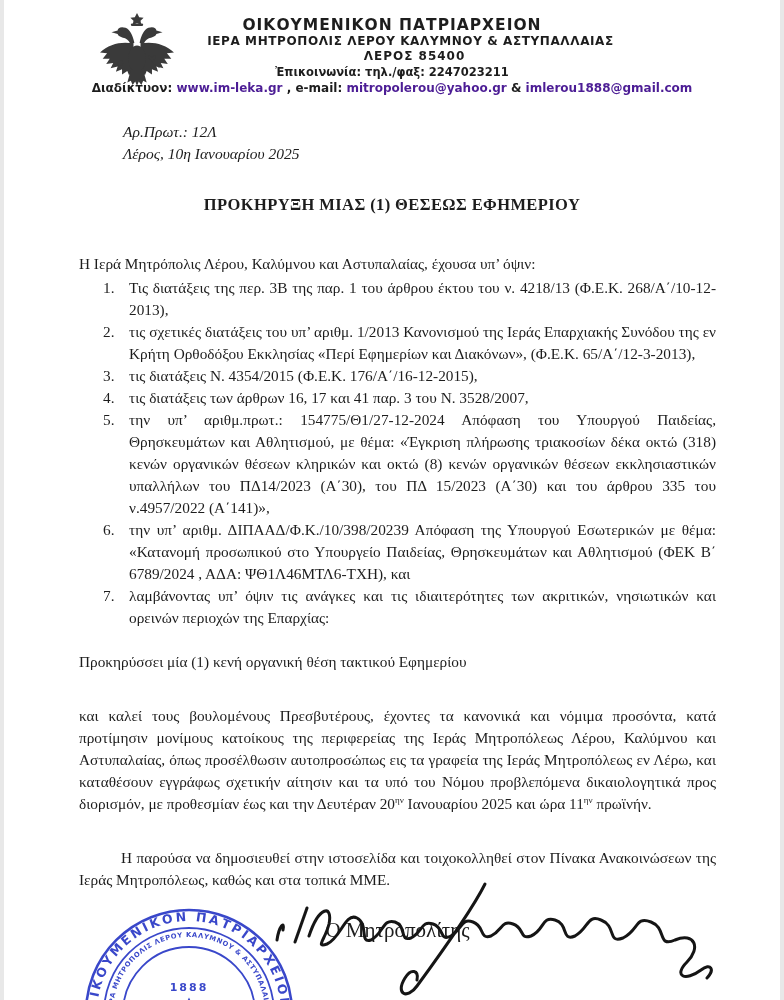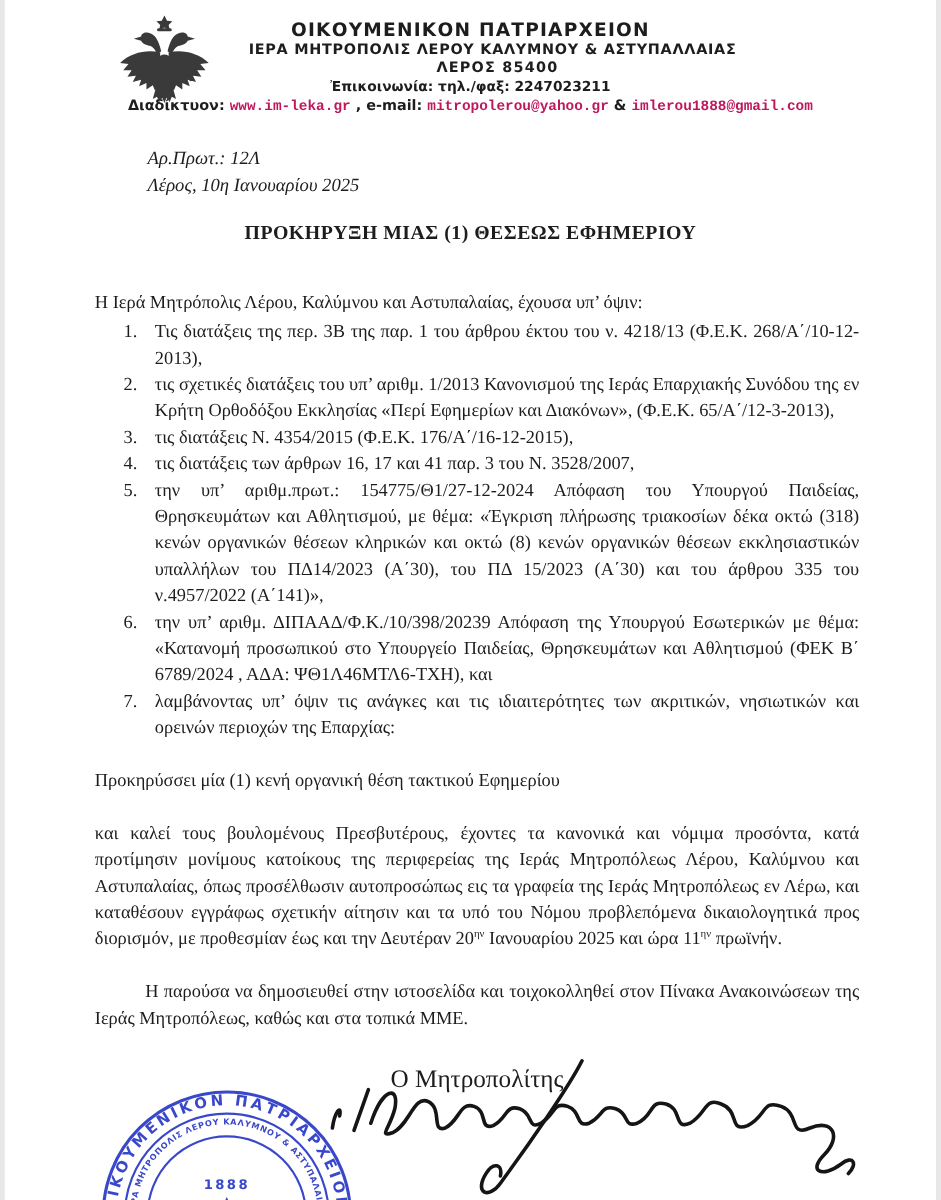--- a/index.html
+++ b/index.html
@@ -17,7 +17,7 @@
   .lh3{font-size:12px;font-weight:bold;letter-spacing:1px;line-height:15px;margin-left:45px;}
   .lh4{font-size:11.5px;font-weight:bold;line-height:16px;}
   .lh5{font-size:12px;font-weight:bold;line-height:17px;}
-  .lh5 .link{color:#be185d;text-decoration:none;font-family:Liberation Mono, monospace;}
+  .lh5 .link{color:#4c1d95;text-decoration:none;}
   
   .meta-row{margin:26px 64px 0 119px;font-size:15.5px;font-style:italic;}
   .proto{text-align:left;}

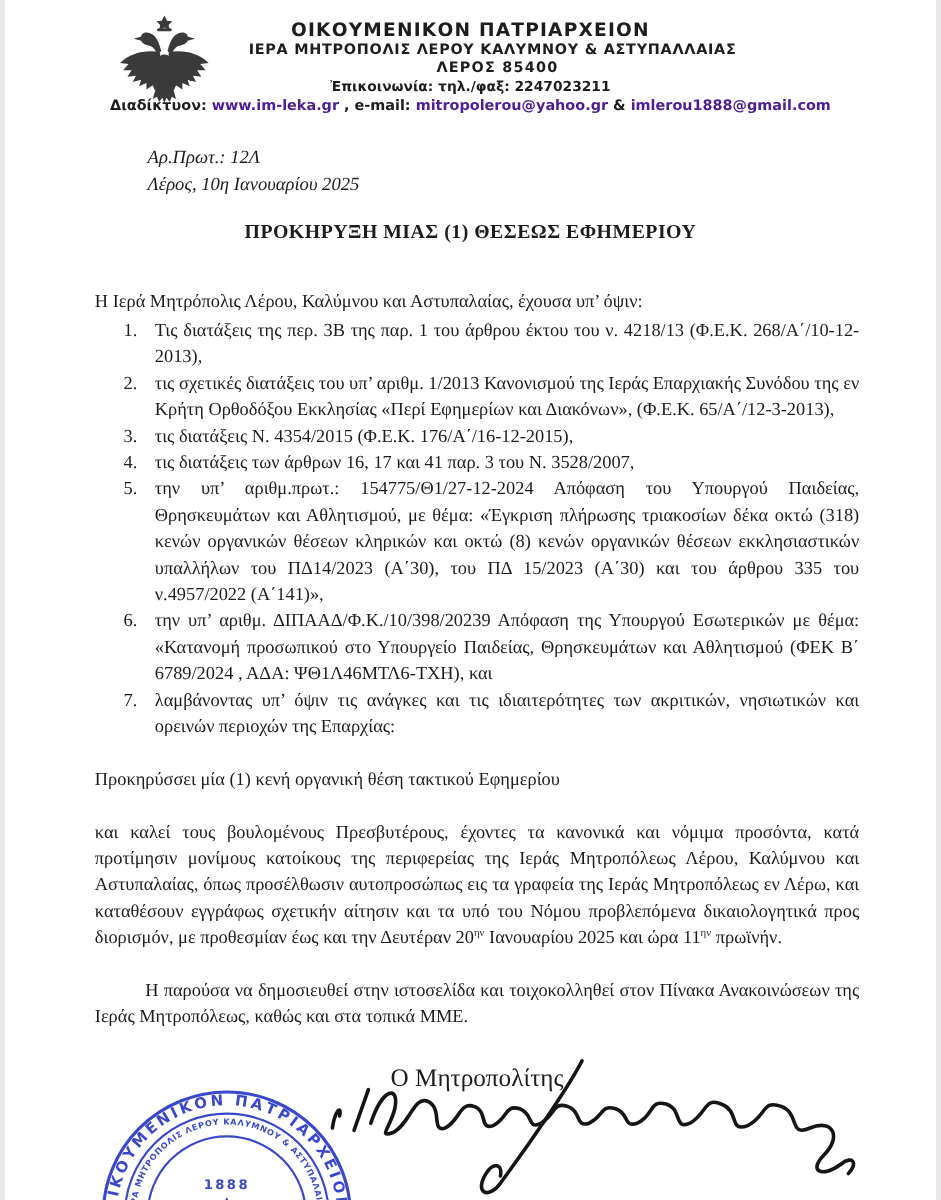--- a/index.html
+++ b/index.html
@@ -23,7 +23,7 @@
   .proto{text-align:left;}
   .date-line{text-align:left;margin-top:4px;}
   
-  .doc-title{margin-top:20px;text-align:center;font-weight:bold;
+  .doc-title{margin-top:32px;text-align:center;font-weight:bold;
     font-size:16.5px;letter-spacing:.4px;}
   
   .doc-body{margin:0 64px 0 75px;font-size:15.3px;line-height:22px;}

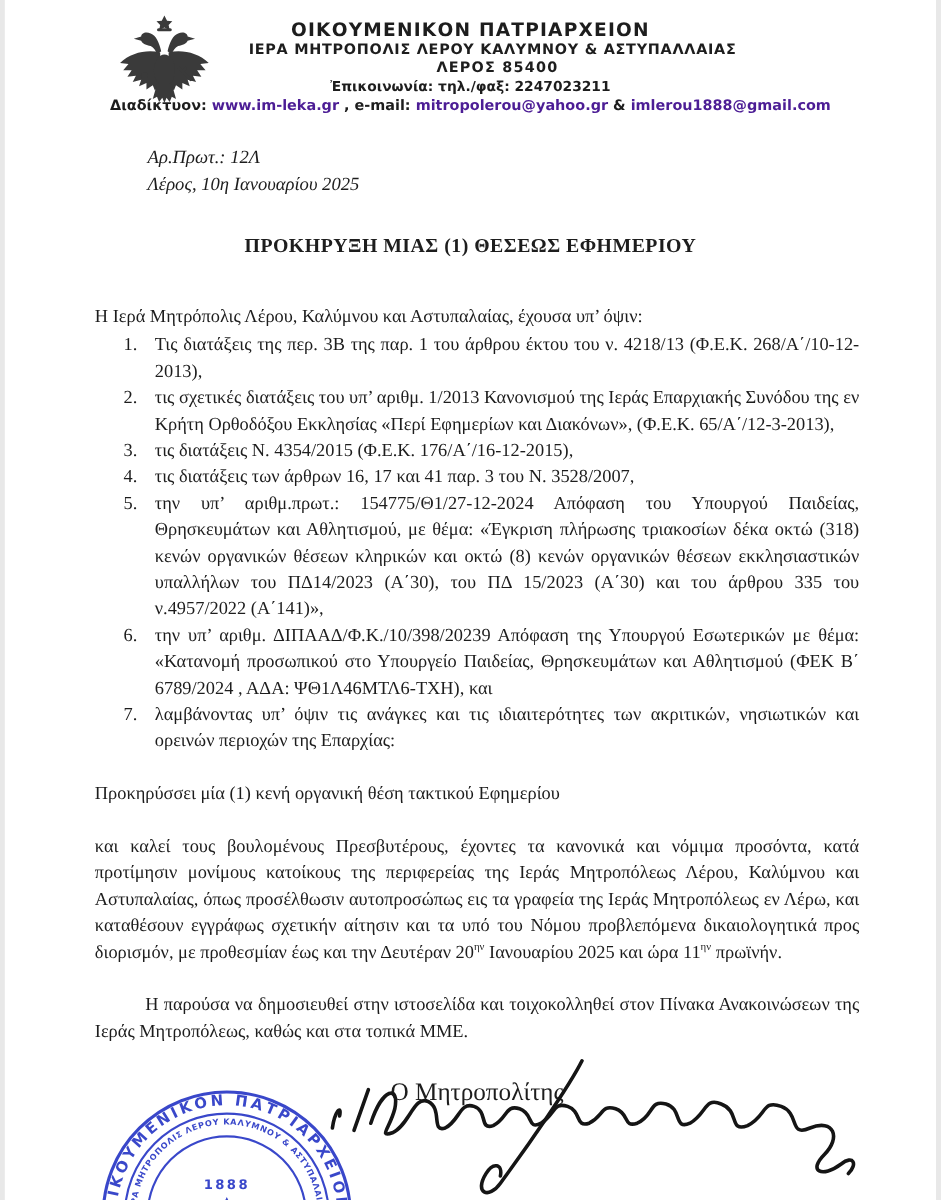--- a/index.html
+++ b/index.html
@@ -32,7 +32,7 @@
   ol.refs li{counter-increment:it;position:relative;text-align:justify;list-style:none;}
   ol.refs li::before{content:counter(it) ".";position:absolute;left:-26px;}
   .proclamation{margin-top:22px;text-align:left;}
-  .para{margin-top:22px;text-align:justify;}
+  .para{margin-top:32px;text-align:justify;}
   .para.indent{text-indent:42px;}
   sup.ord{font-size:9px;line-height:0;}
   .signer{margin-top:28px;text-align:center;font-size:21px;}

